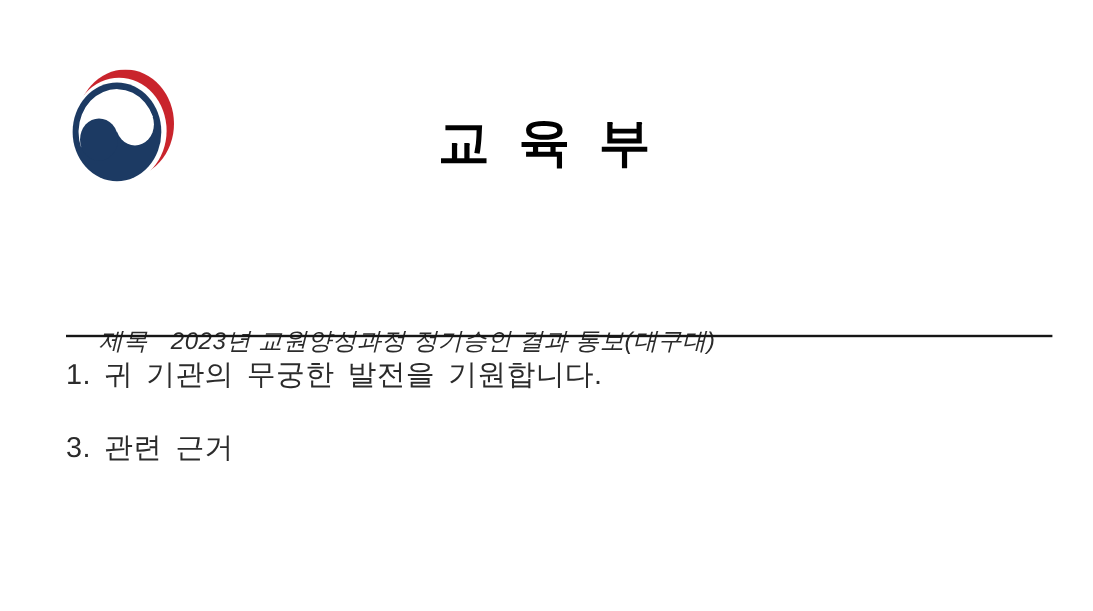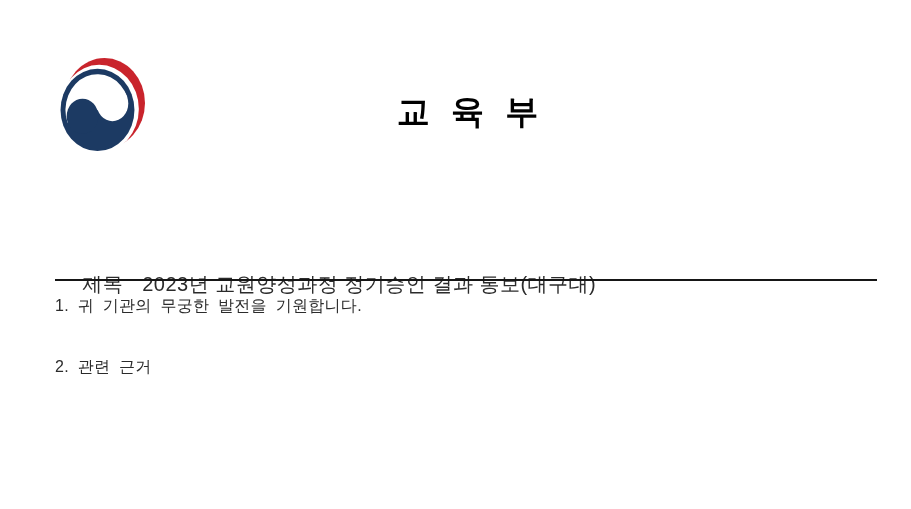--- a/index.html
+++ b/index.html
@@ -37,8 +37,8 @@
   }
   .title-row span {
     position: relative;
-    left: 15px;
-    font-size: 33px;
+    left: 1px;
+    font-size: 43px;
     font-weight: 800;
     letter-spacing: 6px;
     color: #000000;

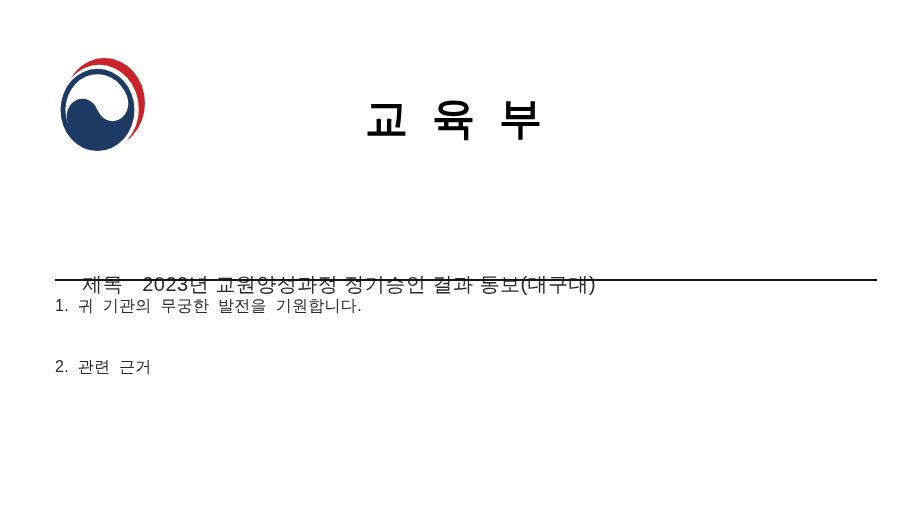--- a/index.html
+++ b/index.html
@@ -49,7 +49,7 @@
   .recipient-line { left: 60px; top: 186px; }
   .recipient-line .val { margin-left: 14px; }
   .via-line { left: 58px; top: 217px; }
-  .subject-line { left: 58px; top: 248px; }
+  .subject-line { left: 58px; top: 248px; font-style: italic; }
   .subject-line .val { margin-left: 19px; }
 
   .subject-rule {

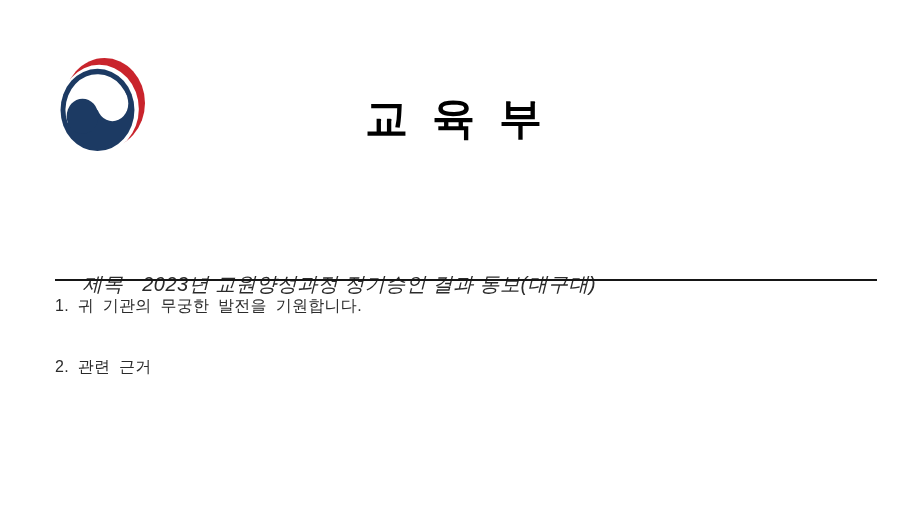--- a/index.html
+++ b/index.html
@@ -62,7 +62,7 @@
   }
 
   
-  .body-line { font-size: 16px; letter-spacing: 0.3px; word-spacing: 4px; color: #2b2b2b; }
+  .body-line { font-size: 24px; letter-spacing: 0.3px; word-spacing: 4px; color: #2b2b2b; }
   .greeting  { left: 55px; top: 296px; }
   .section-2 { left: 55px; top: 357px; }
   .ref-0 { left: 64px; top: 389px; }

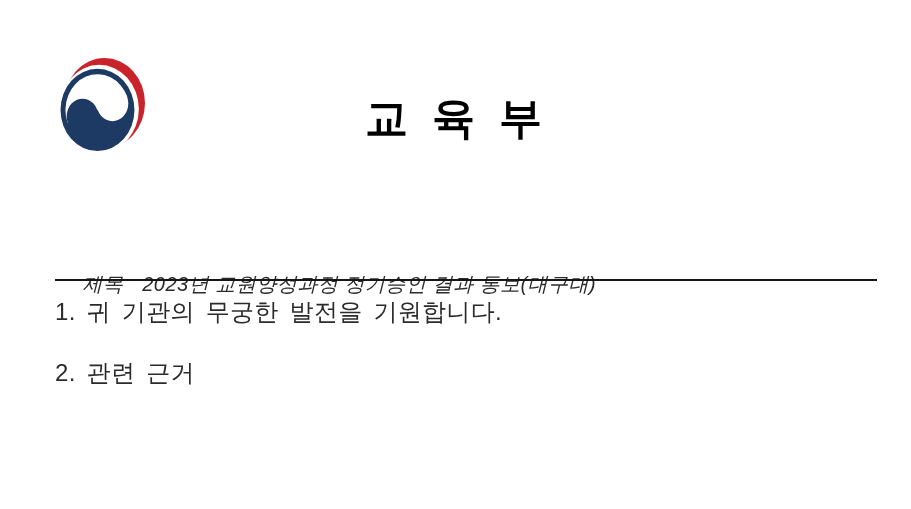--- a/index.html
+++ b/index.html
@@ -99,7 +99,7 @@
 
   <div class="abs body-line greeting">1. 귀 기관의 무궁한 발전을 기원합니다.</div>
 
-  <div class="abs body-line section-2">2. 관련 근거</div>
+  <div class="abs body-line section-2">3. 관련 근거</div>
 
 
 </div>

